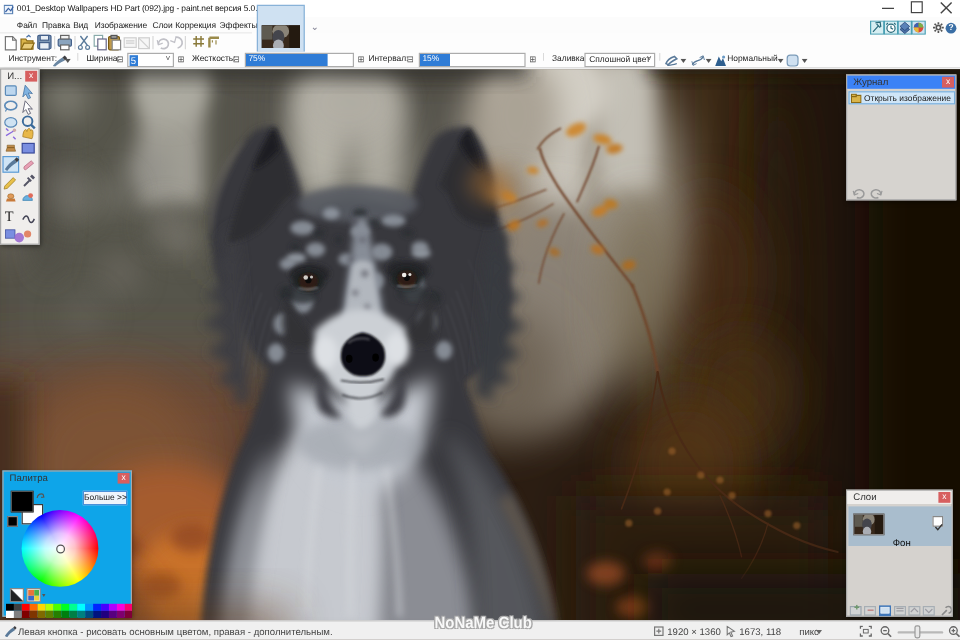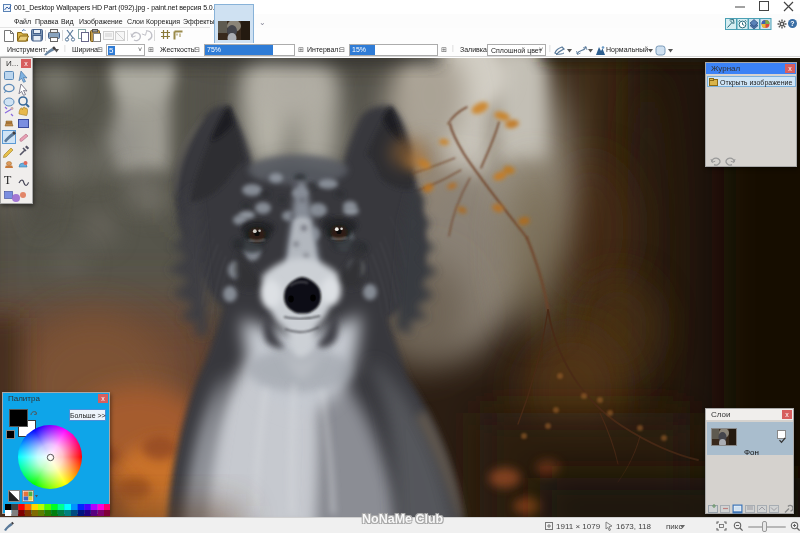--- a/index.html
+++ b/index.html
@@ -693,6 +693,7 @@
         <path d="M1,9 c2,-3 4,-5 7,-7 l1.6,2 c-3,2 -5,3.5 -6.6,6 z" fill="#5a7a9a"></path>
         <path d="M8,2 l1.4,-1.3 l1.5,1.7 l-1.4,1.4 z" fill="#3e3e42"></path>
       </svg>
+    <span class="abs" style="left:15px;top:4px;">Левая кнопка - рисовать основным цветом, правая - дополнительным.</span>
     <svg class="abs" style="left:544px;top:3px" width="10" height="10" viewBox="0 0 10 10">
         <rect x="1.5" y="1.5" width="7" height="7" fill="none" stroke="#777"></rect>
         <path d="M3,5 h4 M5,3 v4" stroke="#777"></path>

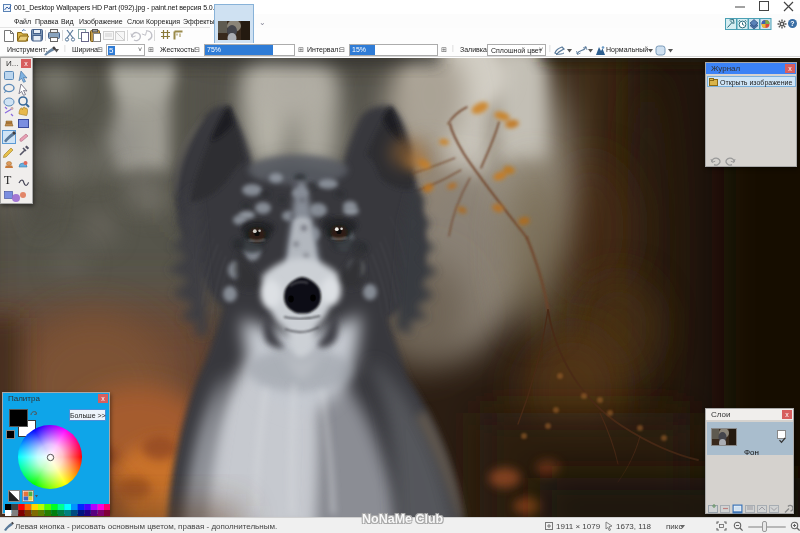--- a/index.html
+++ b/index.html
@@ -698,7 +698,7 @@
         <rect x="1.5" y="1.5" width="7" height="7" fill="none" stroke="#777"></rect>
         <path d="M3,5 h4 M5,3 v4" stroke="#777"></path>
       </svg>
-    <span class="abs" style="left:556px;top:4px;">1911 × 1079</span>
+    <span class="abs" style="left:556px;top:4px;">1920 × 1360</span>
     <svg class="abs" style="left:604px;top:3px" width="10" height="10" viewBox="0 0 10 10">
         <path d="M2,1 L8,5 L5,5.8 L6.5,9 L5.2,9.6 L3.8,6.4 L2,8 Z" fill="none" stroke="#777" stroke-width="0.9"></path>
       </svg>

